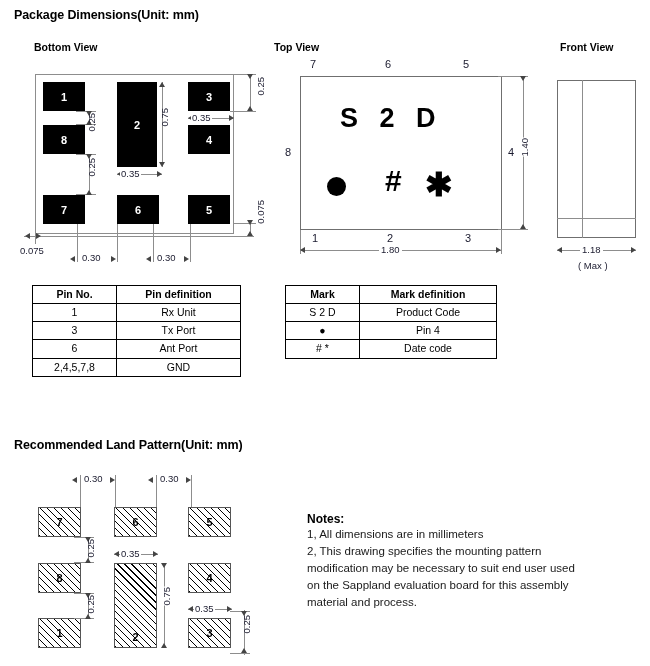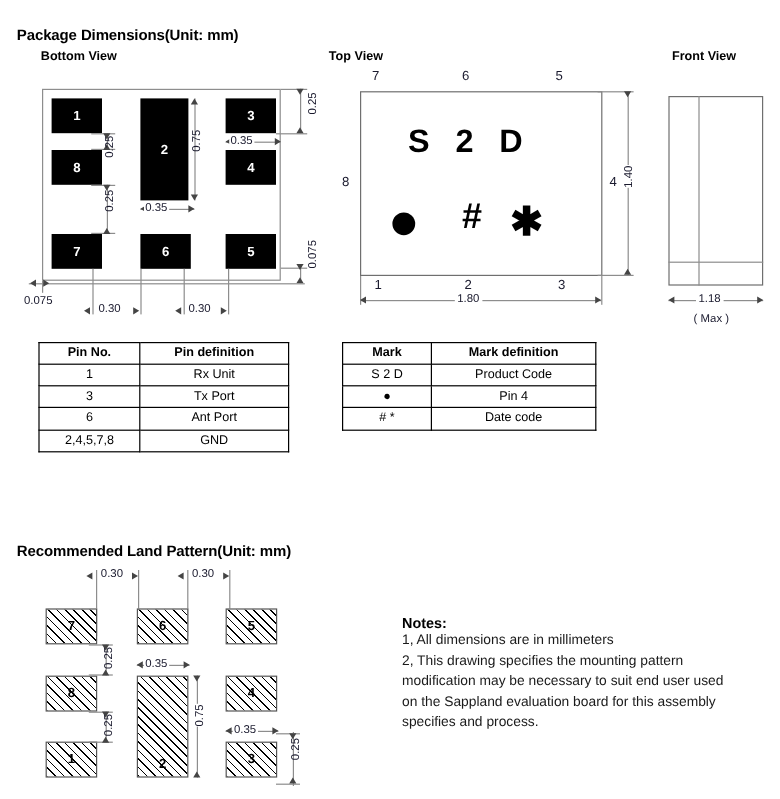--- a/index.html
+++ b/index.html
@@ -20,7 +20,6 @@
     font-weight: bold;
     letter-spacing: -0.1px;
     white-space: nowrap;
-    margin-top: 14px;
   }
   .view-title {
     font-size: 10.5px;

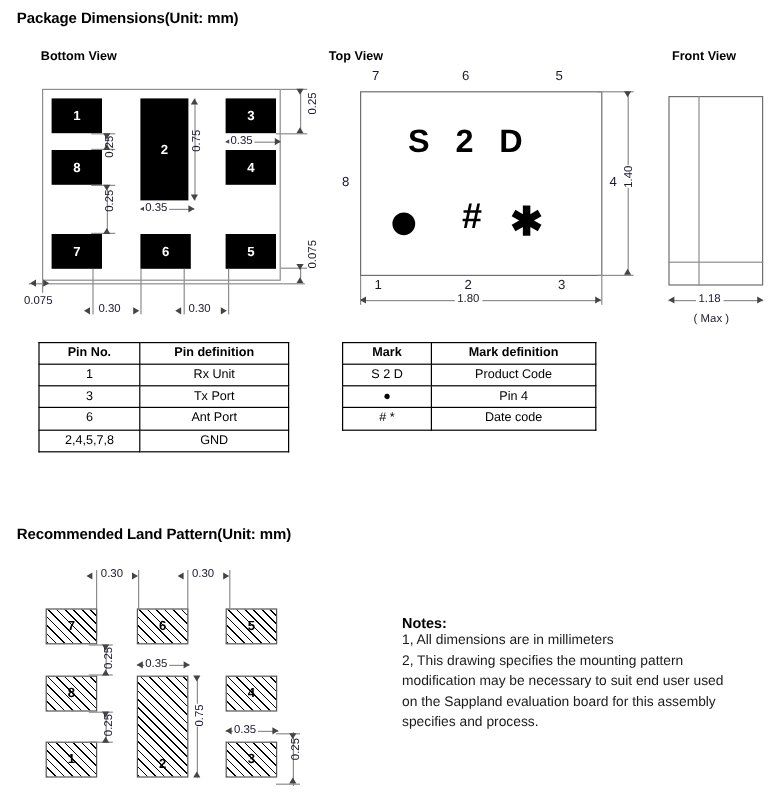--- a/index.html
+++ b/index.html
@@ -387,7 +387,7 @@
     <div class="abs dim-txt-v" style="left:231px; top:150px;">0.25</div>
   </div>
 
-  <div class="abs" style="left:335px; top:512px; width:310px;">
+  <div class="abs" style="left:307px; top:512px; width:310px;">
     <div class="notes-title">Notes:</div>
     <div class="notes-body">
       <div>1, All dimensions are in millimeters</div>

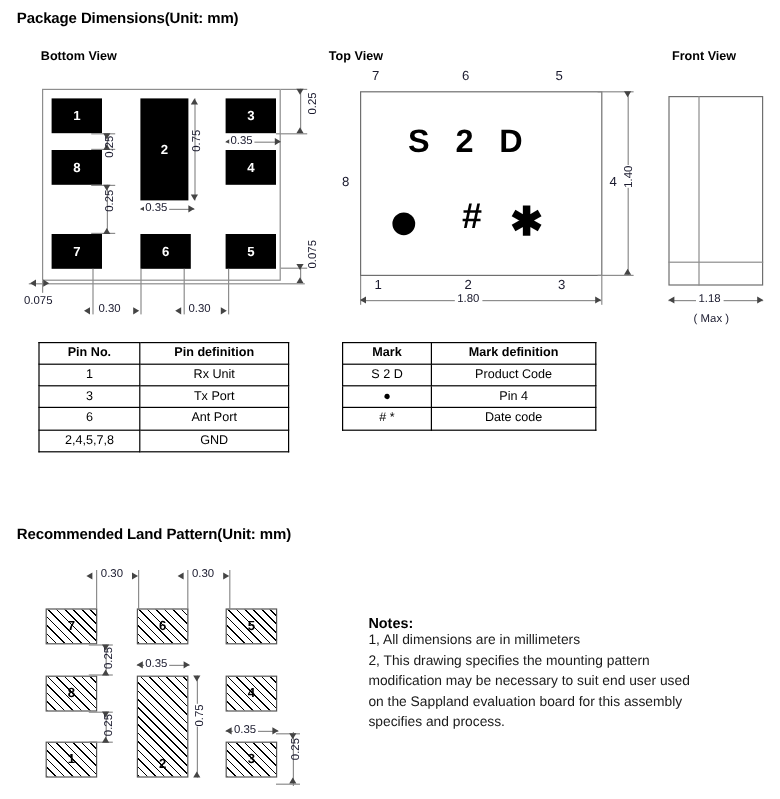--- a/index.html
+++ b/index.html
@@ -394,7 +394,7 @@
       <div>2, This drawing specifies the mounting pattern</div>
       <div>modification may be necessary to suit end user used</div>
       <div>on the Sappland evaluation board for this assembly</div>
-      <div>specifies and process.</div>
+      <div>material and process.</div>
     </div>
   </div>
 

